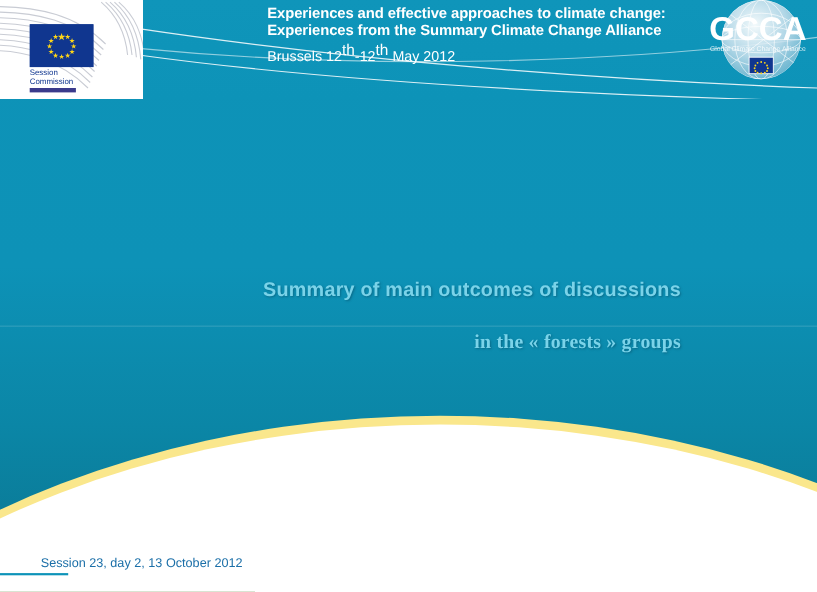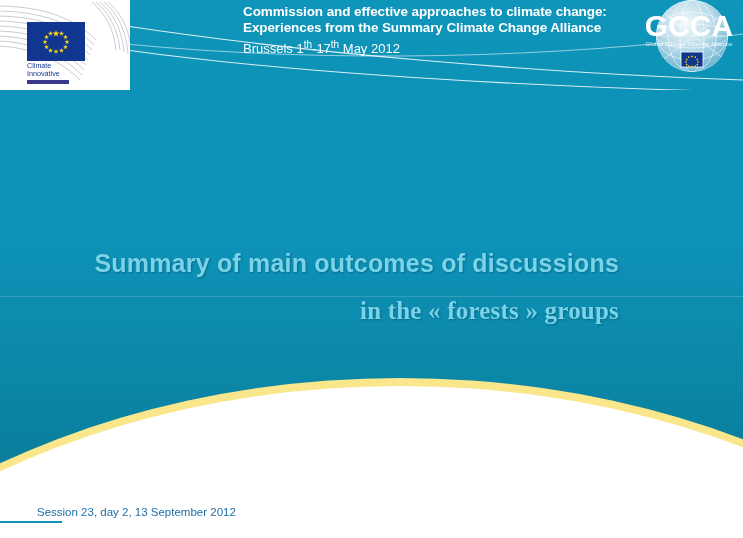--- a/index.html
+++ b/index.html
@@ -146,7 +146,7 @@
     </svg>
 
     <div class="header-title">
-      <span>Commission and effective approaches to climate change:</span><br>
+      <span>Experiences and effective approaches to climate change:</span><br>
       <span>Experiences from the Summary Climate Change Alliance</span>
     </div>
 

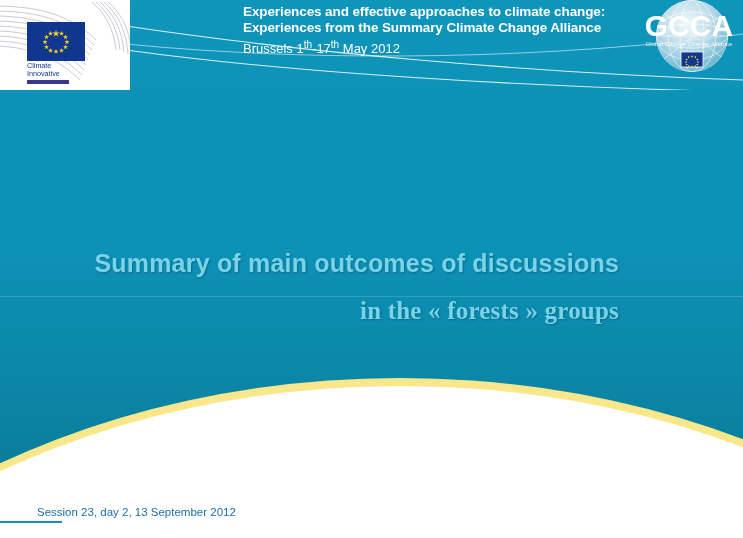--- a/index.html
+++ b/index.html
@@ -150,7 +150,7 @@
       <span>Experiences from the Summary Climate Change Alliance</span>
     </div>
 
-    <div class="header-sub"><span>Brussels 1</span><sup>th</sup><span>-17</span><sup>th</sup><span> May 2012</span></div>
+    <div class="header-sub"><span>Brussels 12</span><sup>th</sup><span>-17</span><sup>th</sup><span> May 2012</span></div>
 
     <div class="ec-logo">
       <svg class="ec-swoosh" viewBox="0 0 130 90" preserveAspectRatio="none">

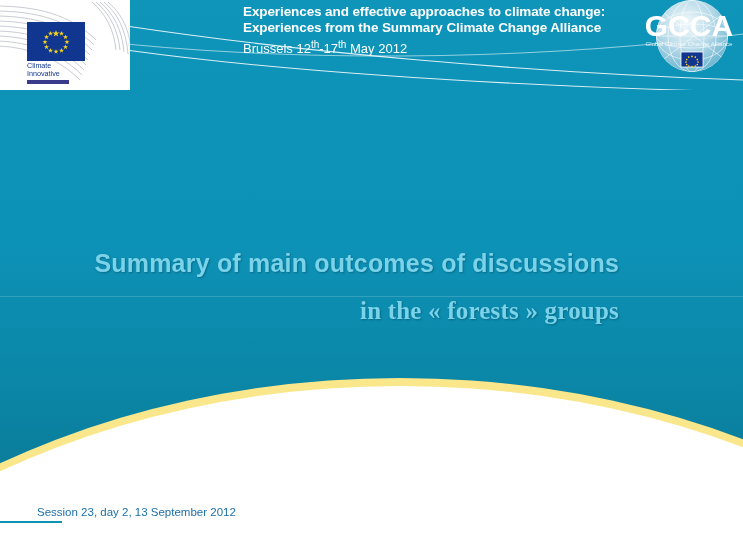--- a/index.html
+++ b/index.html
@@ -67,7 +67,7 @@
     color:#ffffff;
     font-size:13px;font-weight:normal;line-height:16px;
   }
-  .header-sub sup{font-size:10px;vertical-align:super;}
+  .header-sub sup{font-size:14px;vertical-align:super;}
 
   
   .ec-logo{

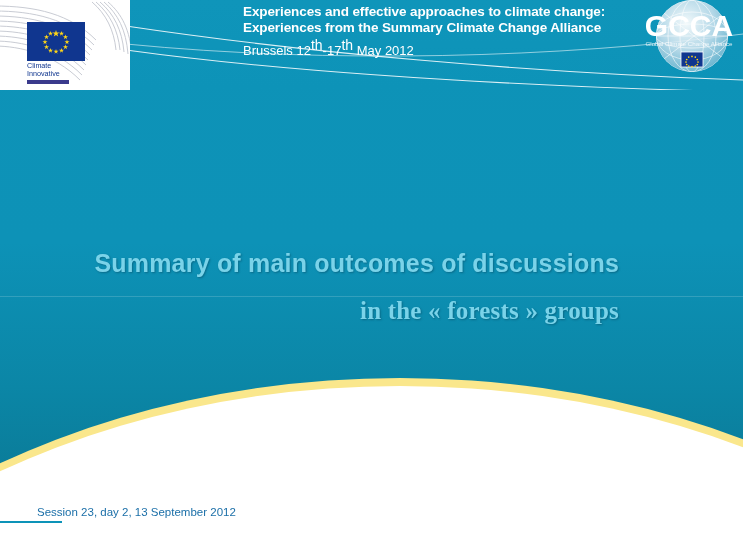--- a/index.html
+++ b/index.html
@@ -150,7 +150,7 @@
       <span>Experiences from the Summary Climate Change Alliance</span>
     </div>
 
-    <div class="header-sub"><span>Brussels 12</span><sup>th</sup><span>-17</span><sup>th</sup><span> May 2012</span></div>
+    <div class="header-sub"><span>Brussels 12</span><sup>th</sup><span>-12</span><sup>th</sup><span> May 2012</span></div>
 
     <div class="ec-logo">
       <svg class="ec-swoosh" viewBox="0 0 130 90" preserveAspectRatio="none">

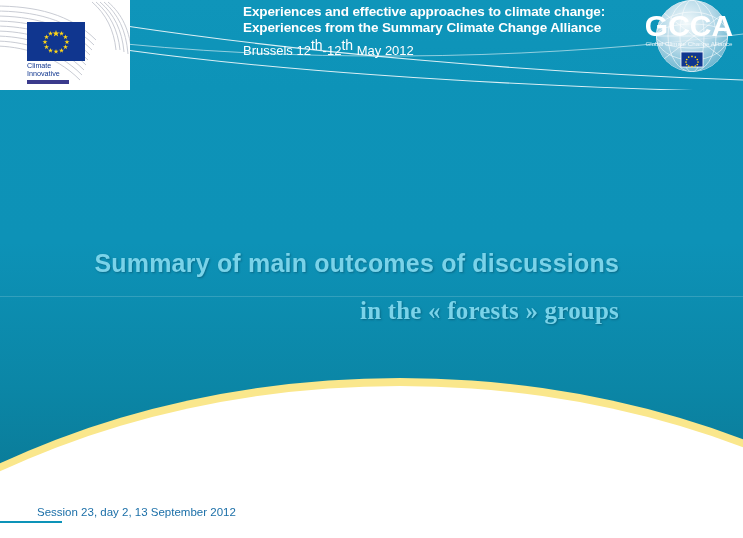--- a/index.html
+++ b/index.html
@@ -196,7 +196,7 @@
       </div>
 
       <div class="ec-name">
-        <span>Climate</span><br>
+        <span>Session</span><br>
         <span>Innovative</span>
       </div>
       <div class="ec-bar"></div>

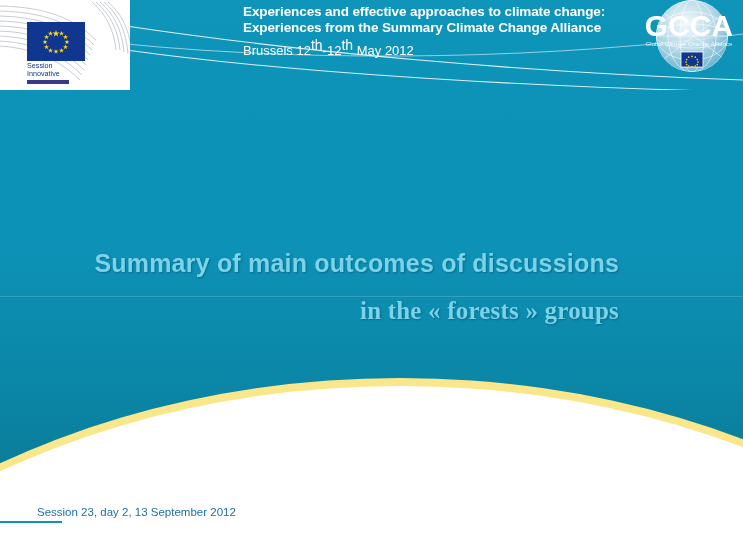--- a/index.html
+++ b/index.html
@@ -197,7 +197,7 @@
 
       <div class="ec-name">
         <span>Session</span><br>
-        <span>Innovative</span>
+        <span>Commission</span>
       </div>
       <div class="ec-bar"></div>
     </div>

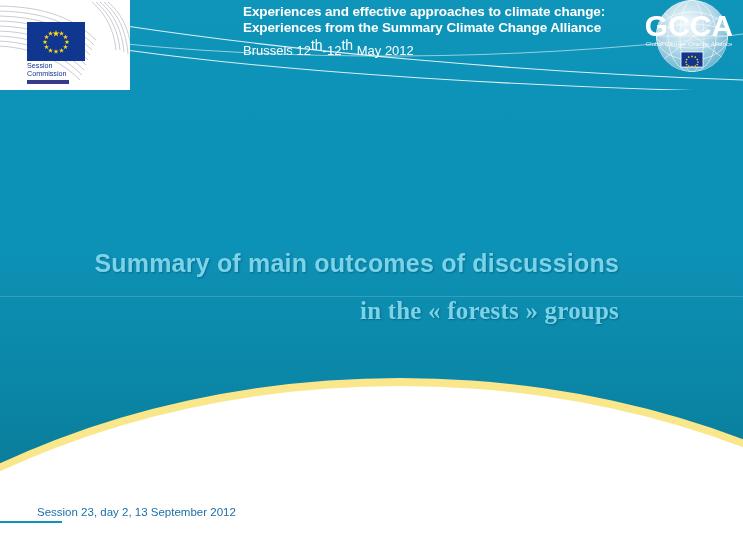--- a/index.html
+++ b/index.html
@@ -101,7 +101,7 @@
     position:absolute;left:0;top:240px;width:700px;
     text-align:right;
     color:#7ad3e9;
-    font-size:25px;font-weight:bold;line-height:47px;
+    font-size:18px;font-weight:bold;line-height:47px;
     letter-spacing:0.2px;
     text-shadow:1px 1px 2px rgba(0,40,60,0.35);
   }

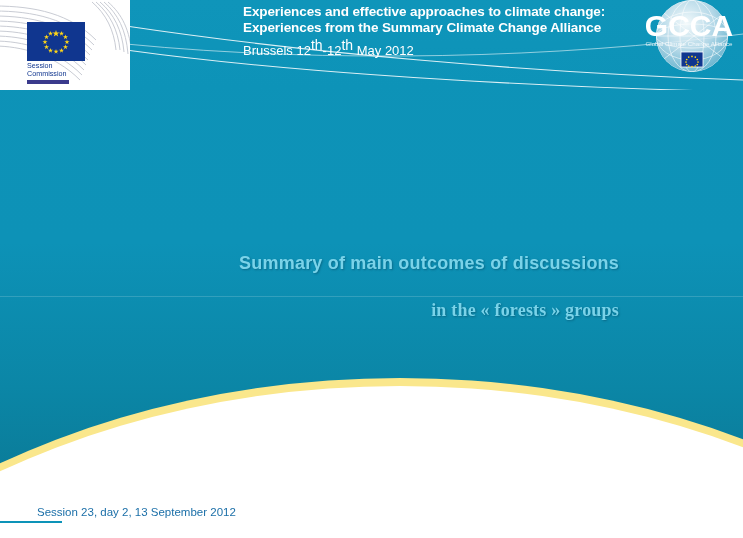--- a/index.html
+++ b/index.html
@@ -244,7 +244,7 @@
     </svg>
   </div>
 
-  <div class="footer-text">Session 23, day 2, 13 September 2012</div>
+  <div class="footer-text">Session 23, day 2, 13 October 2012</div>
   <div class="footer-rule"></div>
 
 </div>

